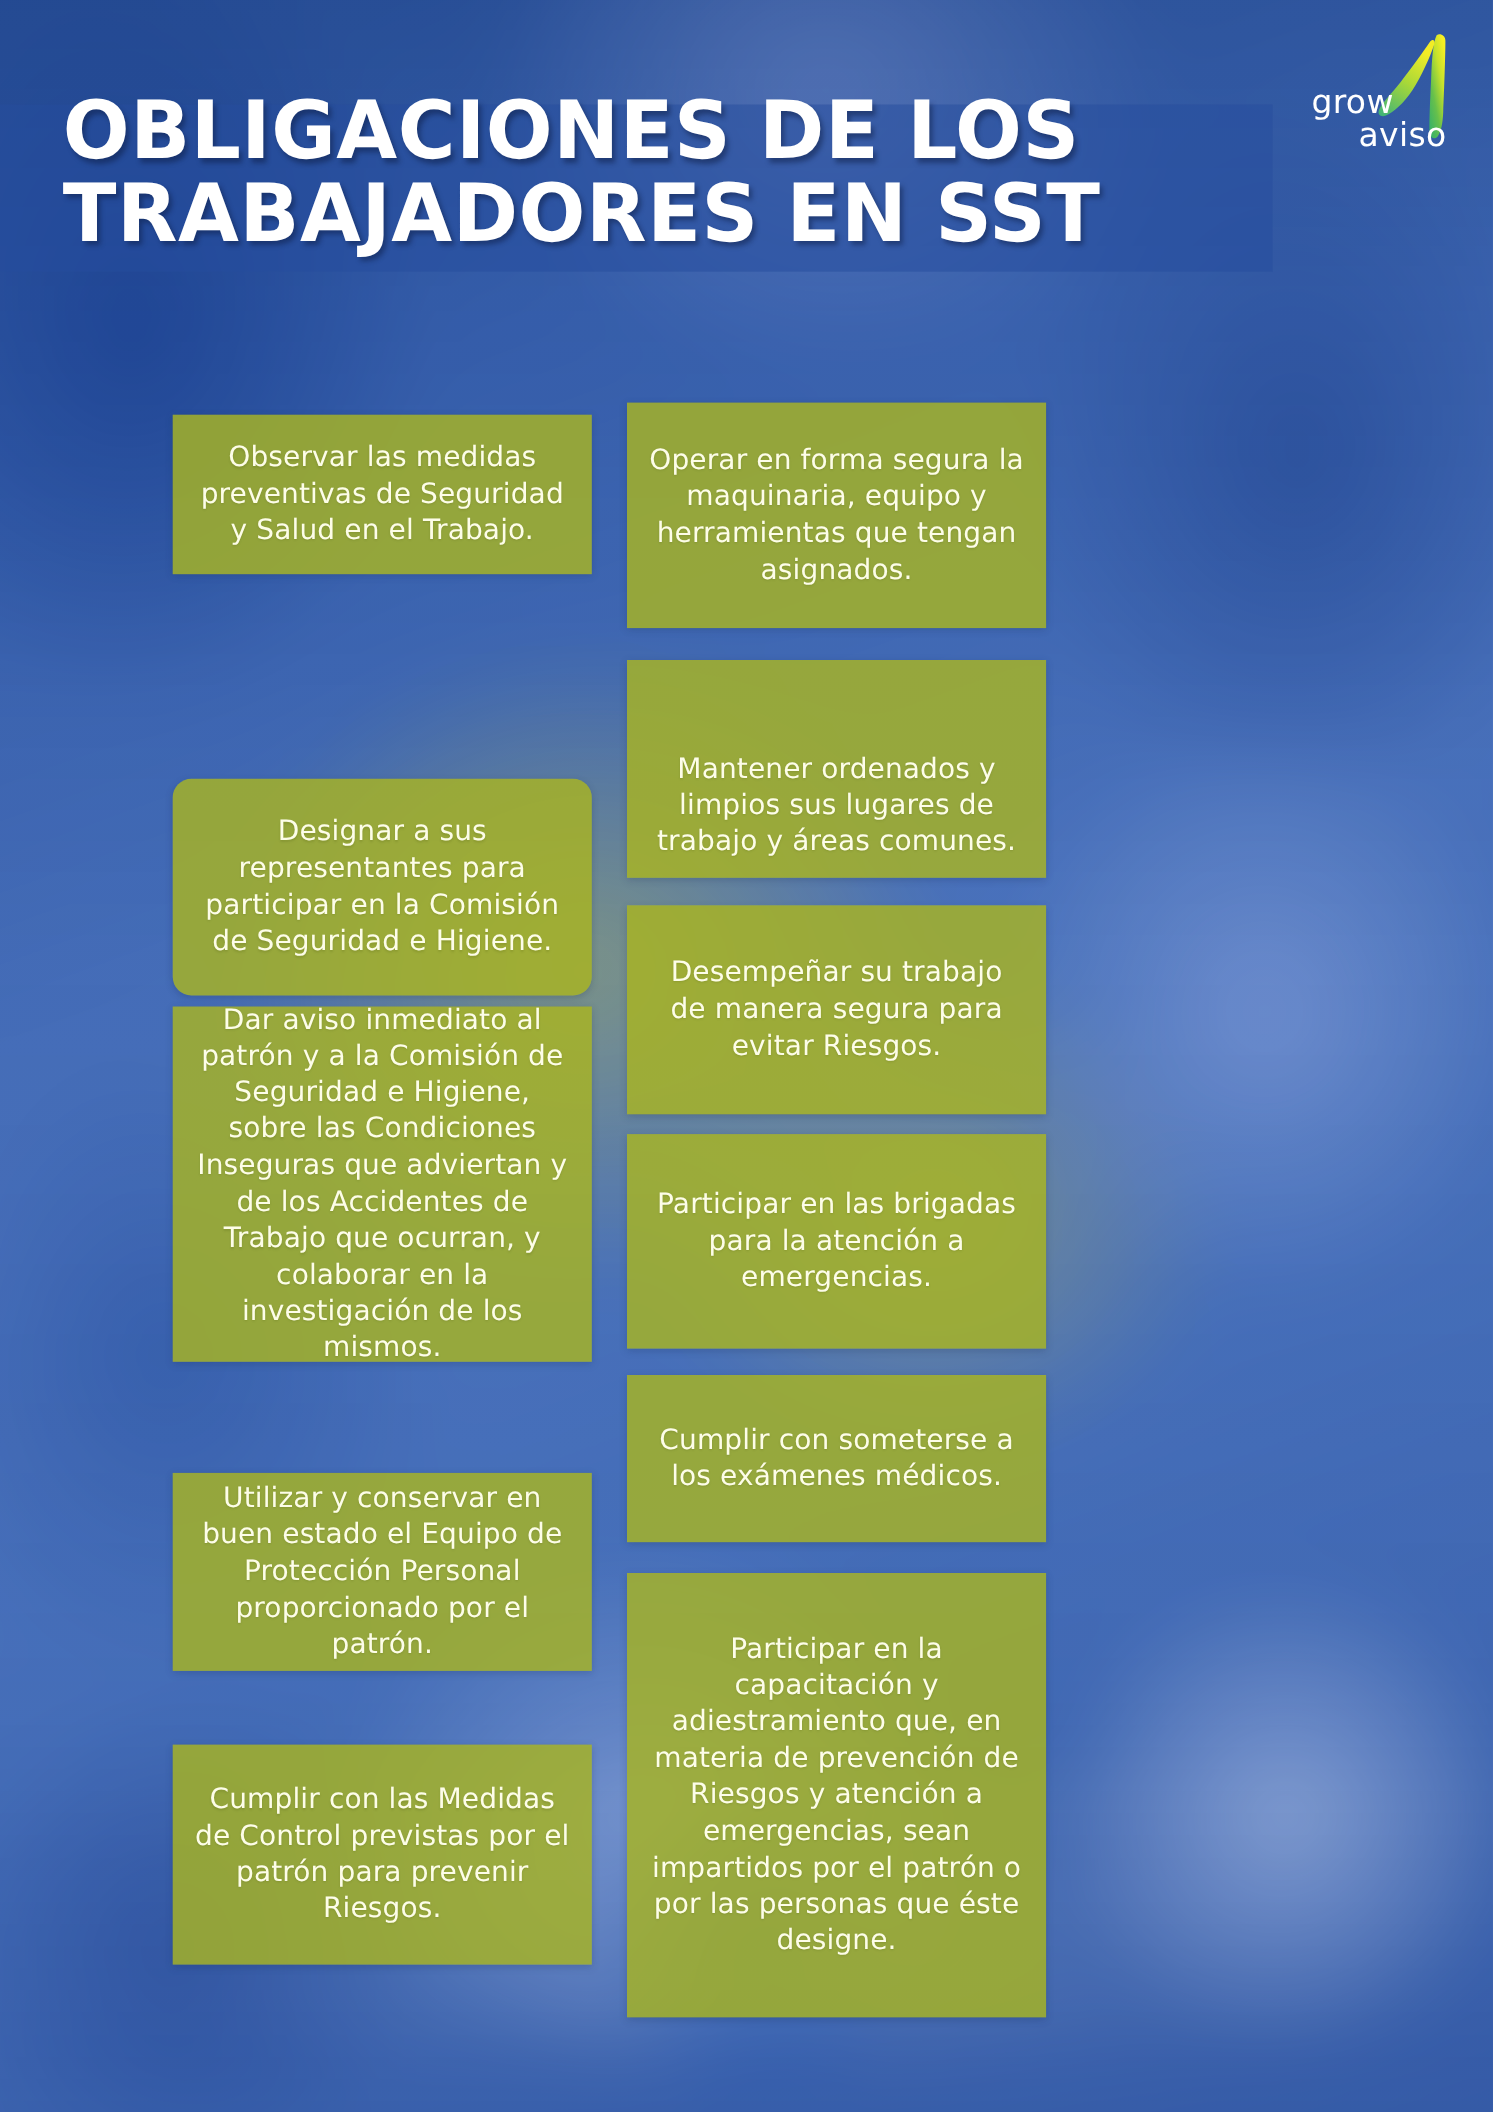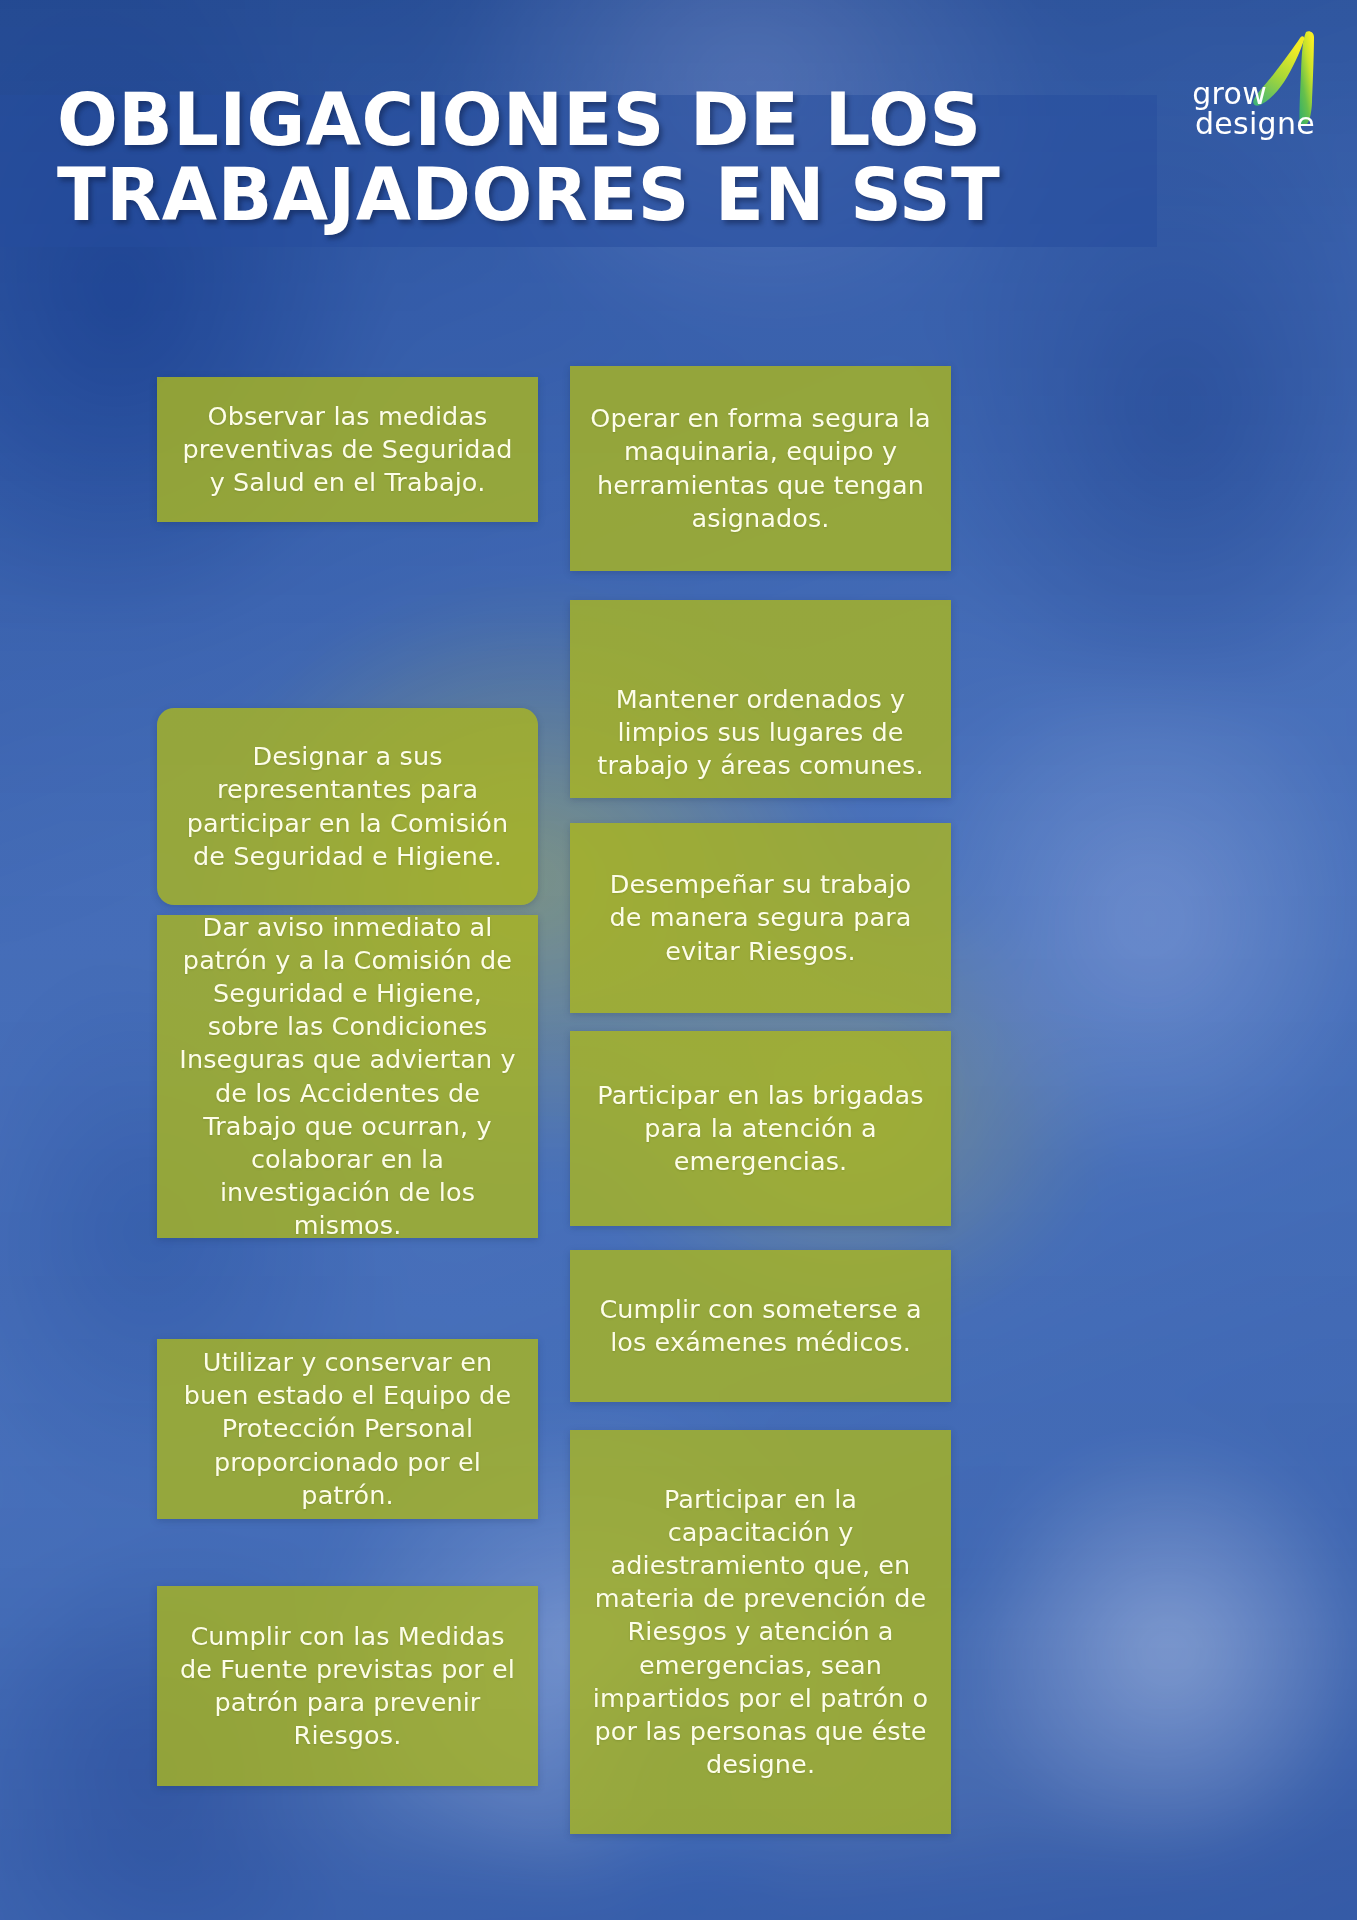--- a/index.html
+++ b/index.html
@@ -223,7 +223,7 @@
       </svg>
       <div class="brand-words">
         <span class="brand-grow">grow</span>
-        <span class="brand-beyond">designe</span>
+        <span class="brand-beyond">aviso</span>
       </div>
     </div>
   </div>

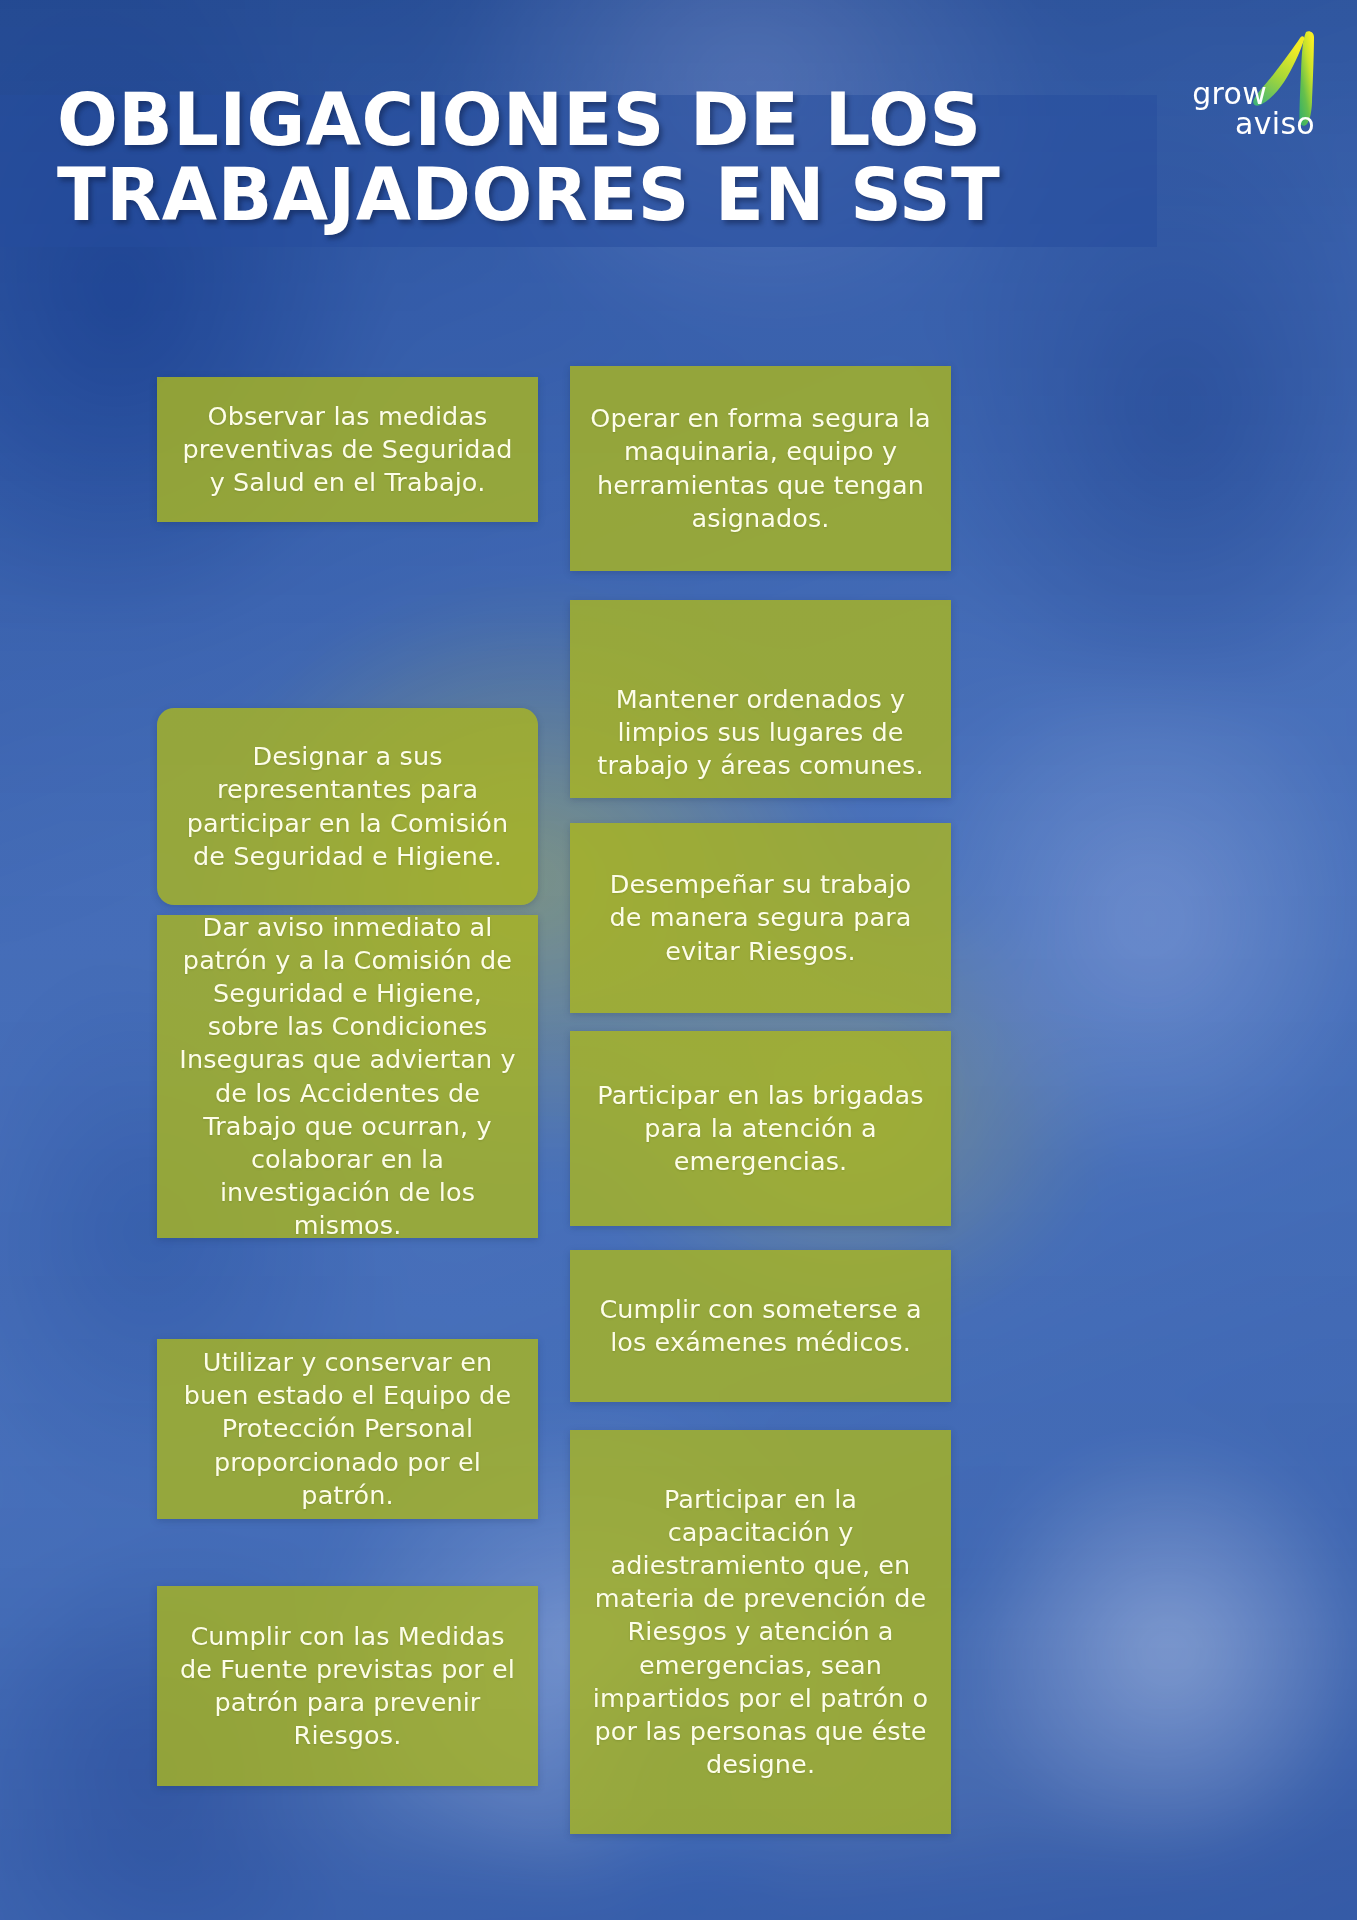--- a/index.html
+++ b/index.html
@@ -244,7 +244,7 @@
         <p>Utilizar y conservar en buen estado el Equipo de Protección Personal proporcionado por el patrón.</p>
       </div>
       <div class="card" style="top:1574px;height:200px;">
-        <p>Cumplir con las Medidas de Fuente previstas por el patrón para prevenir Riesgos.</p>
+        <p>Cumplir con las Medidas de Control previstas por el patrón para prevenir Riesgos.</p>
       </div>
     </div>
 

